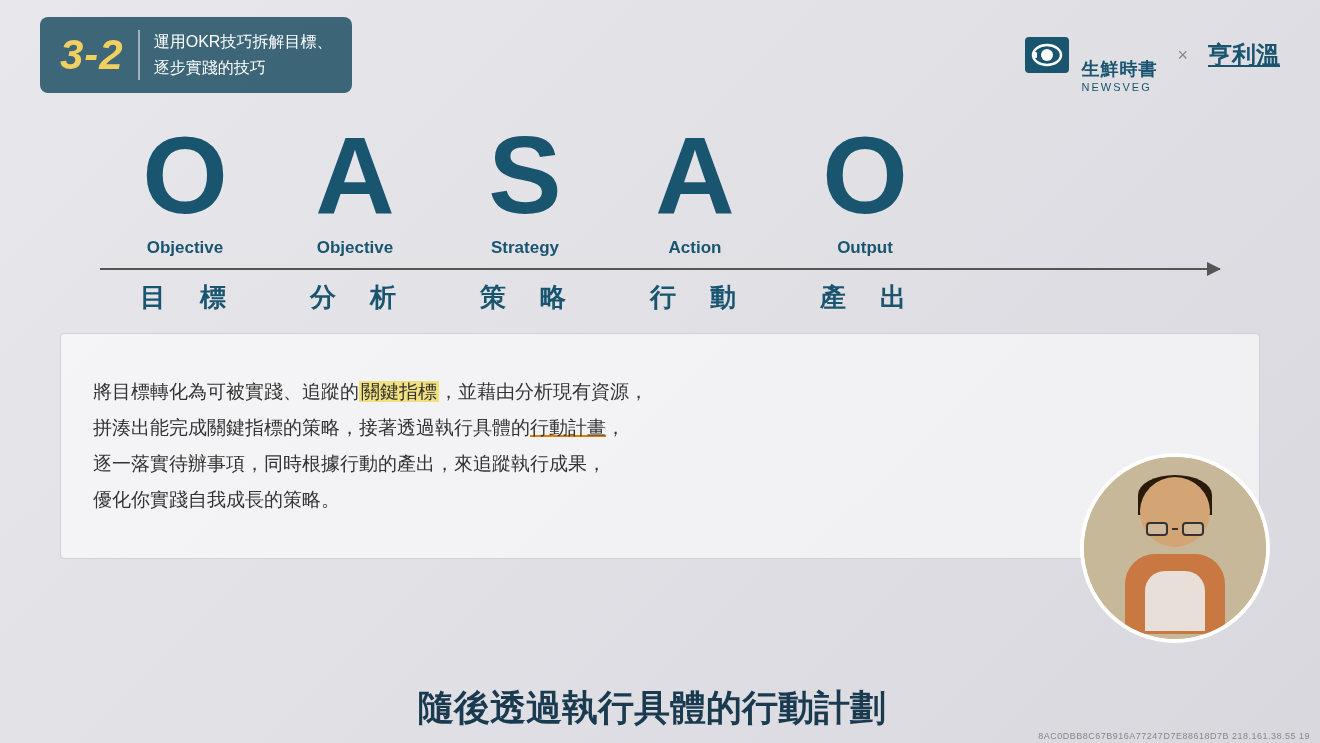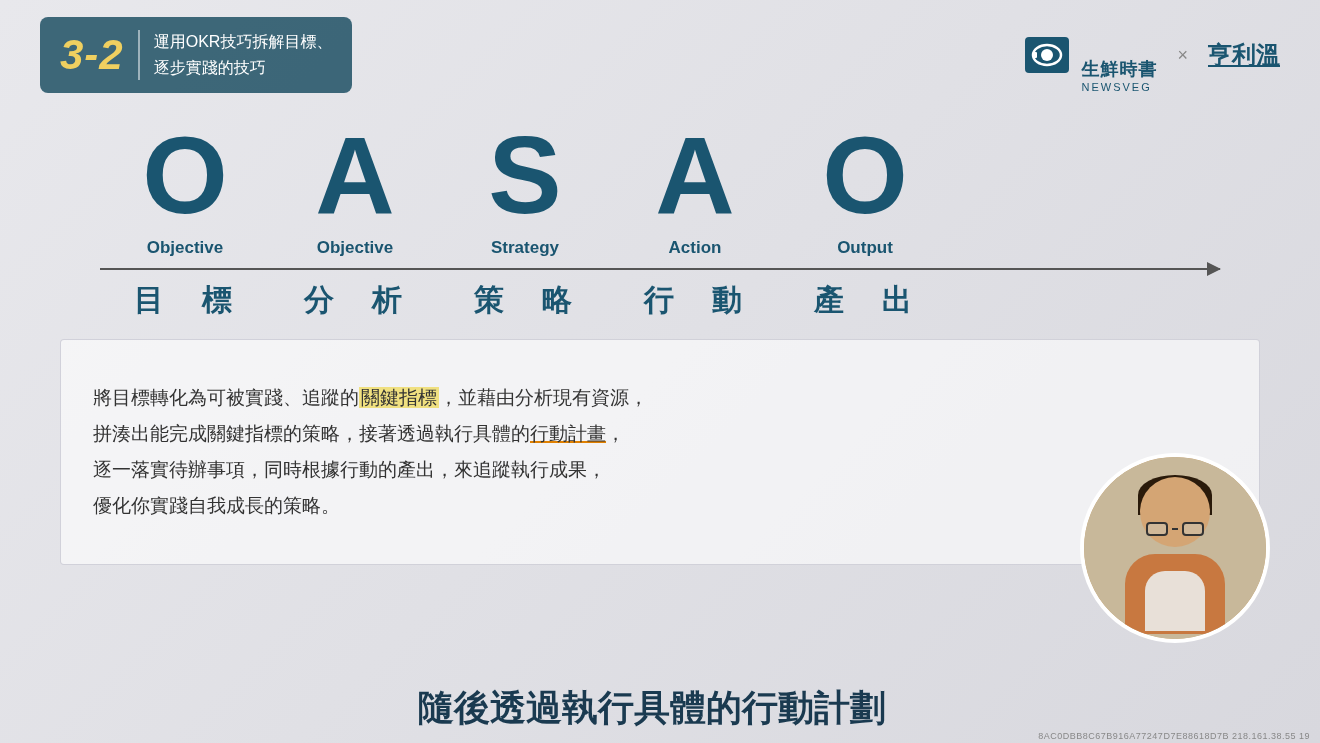--- a/index.html
+++ b/index.html
@@ -197,7 +197,7 @@
     }
 
     .chinese-label {
-      font-size: 30px;
+      font-size: 26px;
       font-weight: bold;
       color: #1a5570;
       letter-spacing: 4px;

